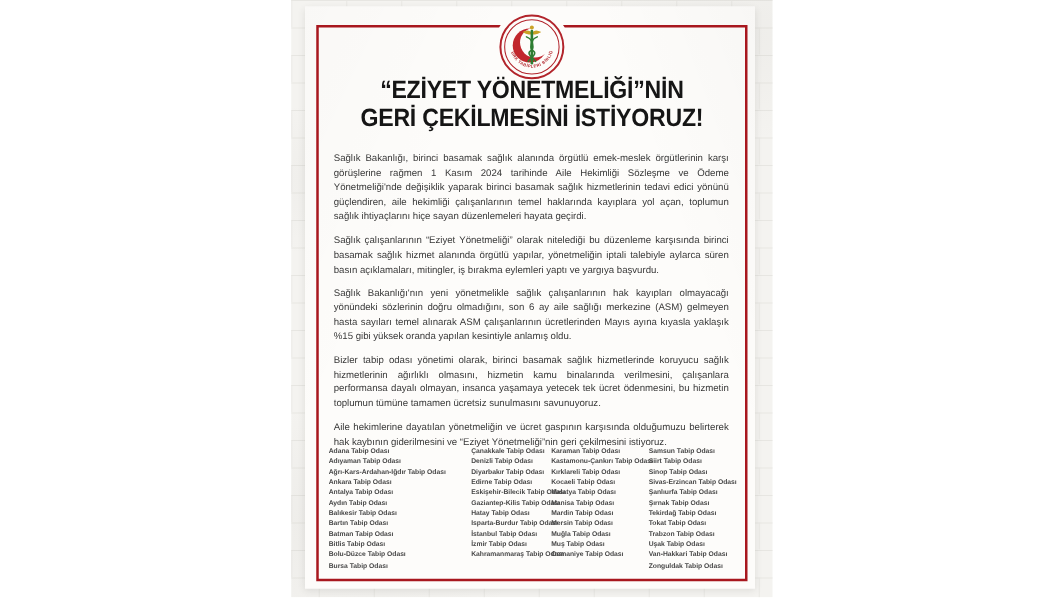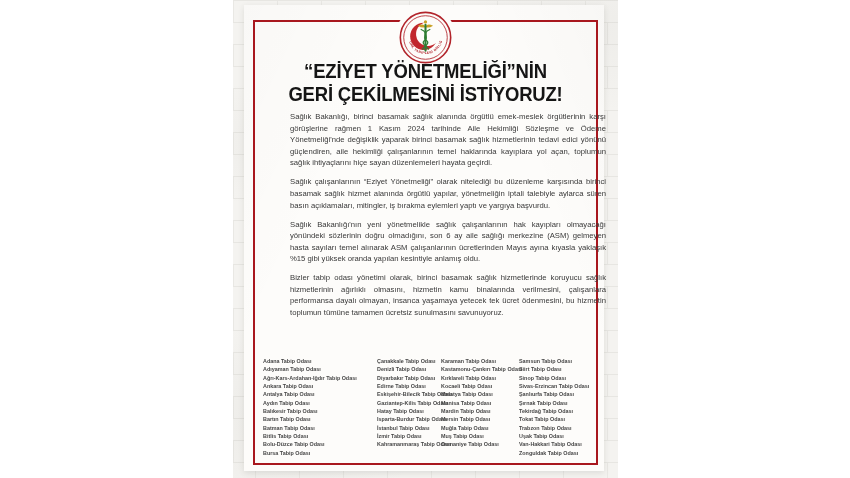--- a/index.html
+++ b/index.html
@@ -49,8 +49,8 @@
   }
   
   .bodytext{
-    position:absolute;left:267px;top:111px;width:316px;
-    color:#383838;font-size:7.7px;line-height:11.6px;text-align:justify;margin-left:23px;
+    position:absolute;left:267px;top:121px;width:316px;
+    color:#383838;font-size:7.7px;line-height:11.6px;text-align:justify;
   }
   .bodytext p{margin:0 0 7.4px 0;}
   

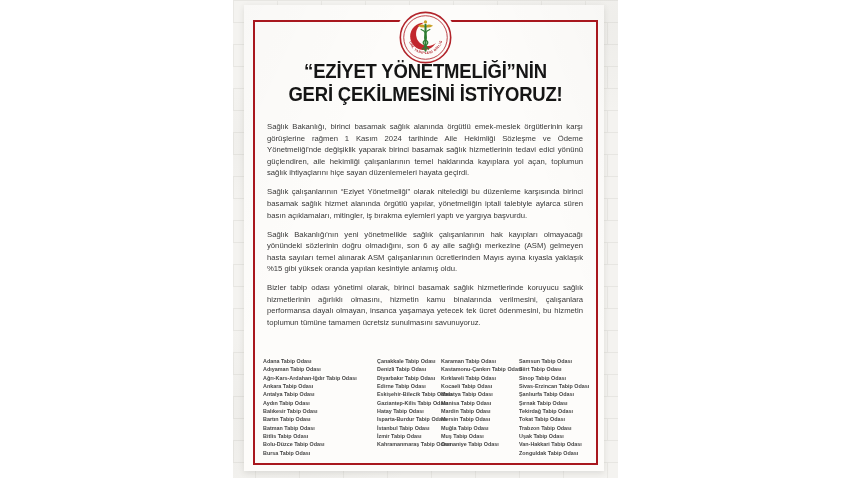--- a/index.html
+++ b/index.html
@@ -102,6 +102,7 @@
       <p>Sağlık çalışanlarının “Eziyet Yönetmeliği” olarak nitelediği bu düzenleme karşısında birinci basamak sağlık hizmet alanında örgütlü yapılar, yönetmeliğin iptali talebiyle aylarca süren basın açıklamaları, mitingler, iş bırakma eylemleri yaptı ve yargıya başvurdu.</p>
       <p>Sağlık Bakanlığı'nın yeni yönetmelikle sağlık çalışanlarının hak kayıpları olmayacağı yönündeki sözlerinin doğru olmadığını, son 6 ay aile sağlığı merkezine (ASM) gelmeyen hasta sayıları temel alınarak ASM çalışanlarının ücretlerinden Mayıs ayına kıyasla yaklaşık %15 gibi yüksek oranda yapılan kesintiyle anlamış oldu.</p>
       <p>Bizler tabip odası yönetimi olarak, birinci basamak sağlık hizmetlerinde koruyucu sağlık hizmetlerinin ağırlıklı olmasını, hizmetin kamu binalarında verilmesini, çalışanlara performansa dayalı olmayan, insanca yaşamaya yetecek tek ücret ödenmesini, bu hizmetin toplumun tümüne tamamen ücretsiz sunulmasını savunuyoruz.</p>
+      <p>Aile hekimlerine dayatılan yönetmeliğin ve ücret gaspının karşısında olduğumuzu belirterek hak kaybının giderilmesini ve “Eziyet Yönetmeliği”nin geri çekilmesini istiyoruz.</p>
     </div>
 
   <div class="chambers">

